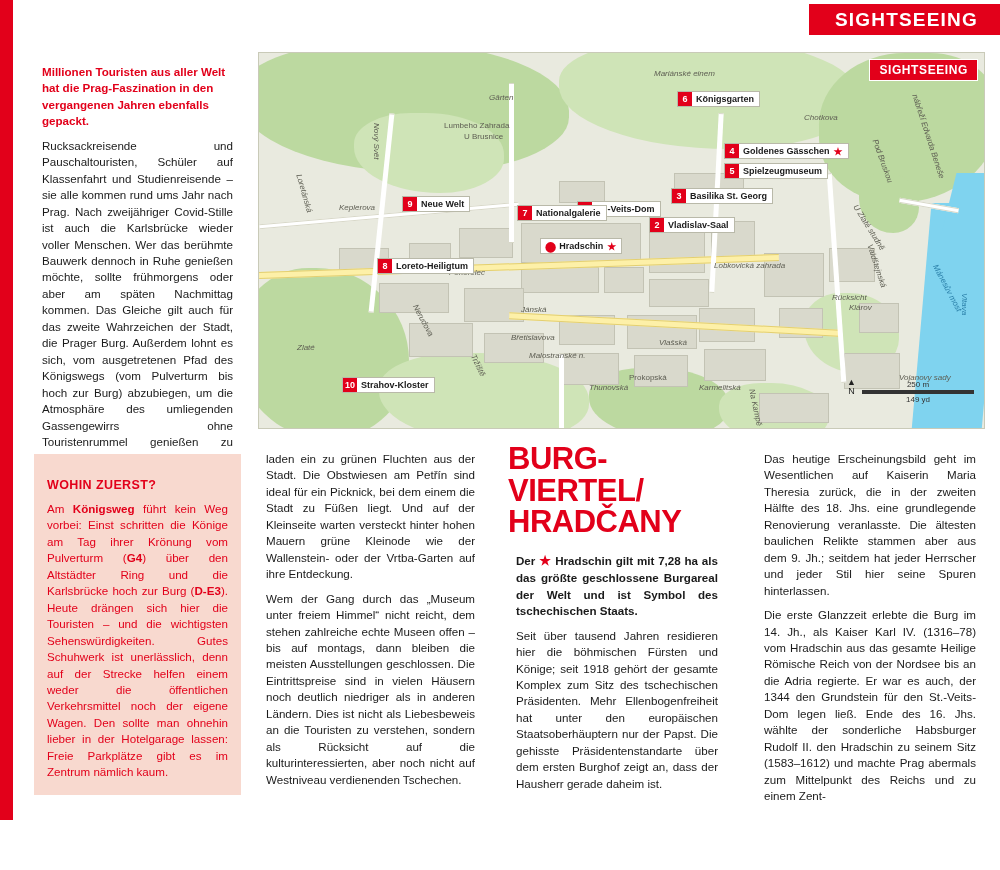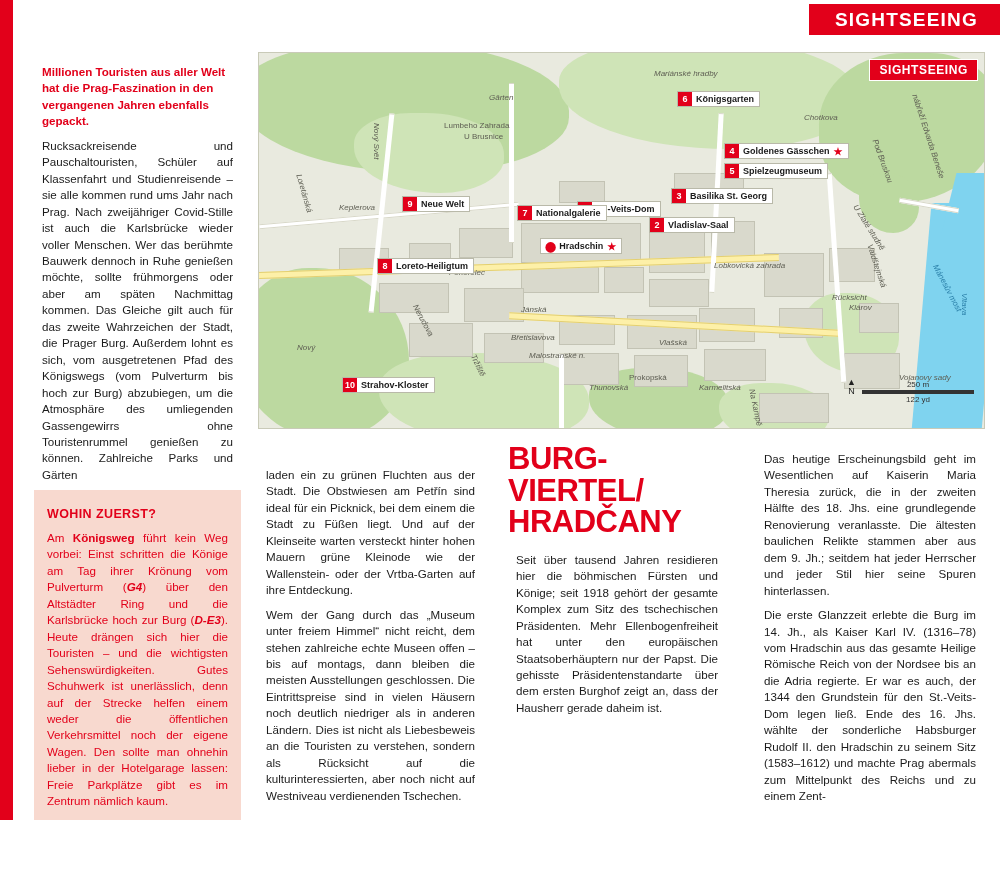--- a/index.html
+++ b/index.html
@@ -268,7 +268,7 @@
 
     <div class="map-title">SIGHTSEEING</div>
 
-    <div class="map-label it" style="left:395px; top:16px;">Mariánské hradby</div>
+    <div class="map-label it" style="left:395px; top:16px;">Mariánské einem</div>
     <div class="map-label it" style="left:230px; top:40px;">Gärten</div>
     <div class="map-label it" style="left:545px; top:60px;">Chotkova</div>
     <div class="map-label" style="left:185px; top:68px;">Lumbeho Zahrada</div>

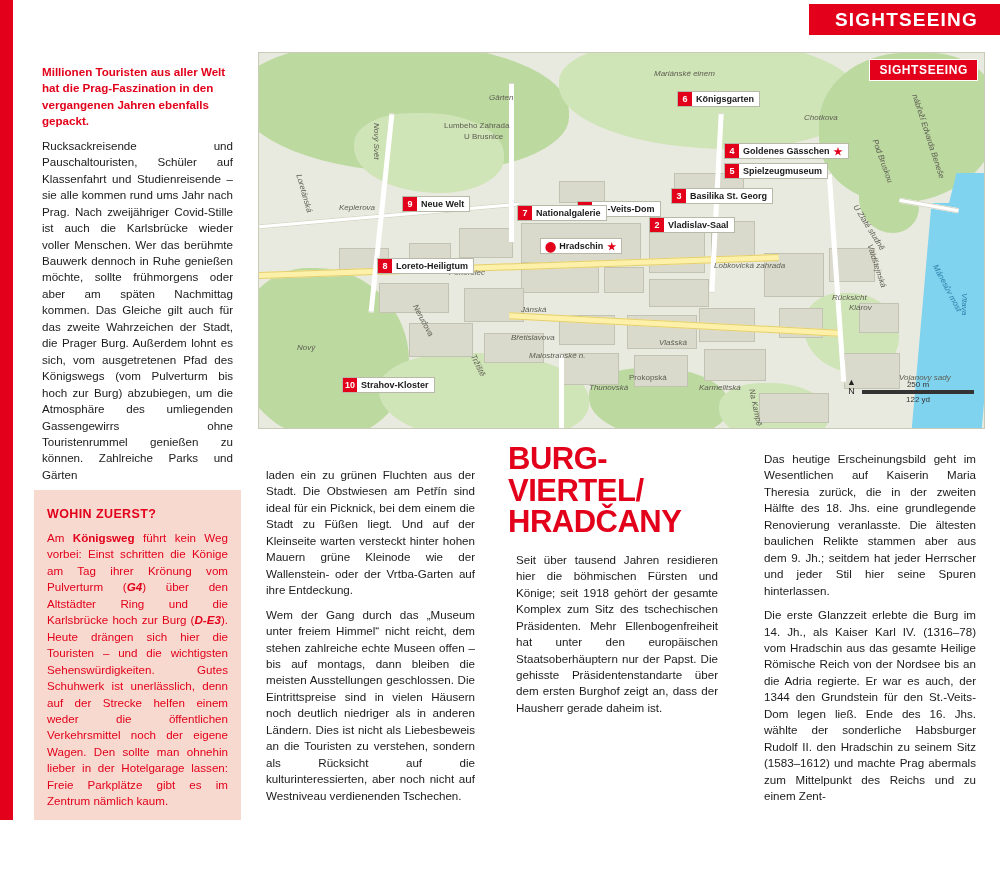--- a/index.html
+++ b/index.html
@@ -277,7 +277,7 @@
     <div class="map-label it" style="left:80px; top:150px;">Keplerova</div>
     <div class="map-label it" style="left:44px; top:120px; transform:rotate(74deg); transform-origin:left top;">Loretánská</div>
     <div class="map-label it" style="left:190px; top:215px;">Pohořelec</div>
-    <div class="map-label it" style="left:38px; top:290px;">Nový</div>
+    <div class="map-label it" style="left:38px; top:290px;">Zlaté</div>
     <div class="map-label it" style="left:160px; top:250px; transform:rotate(62deg); transform-origin:left top;">Nerudova</div>
     <div class="map-label it" style="left:262px; top:252px;">Jánská</div>
     <div class="map-label it" style="left:252px; top:280px;">Břetislavova</div>

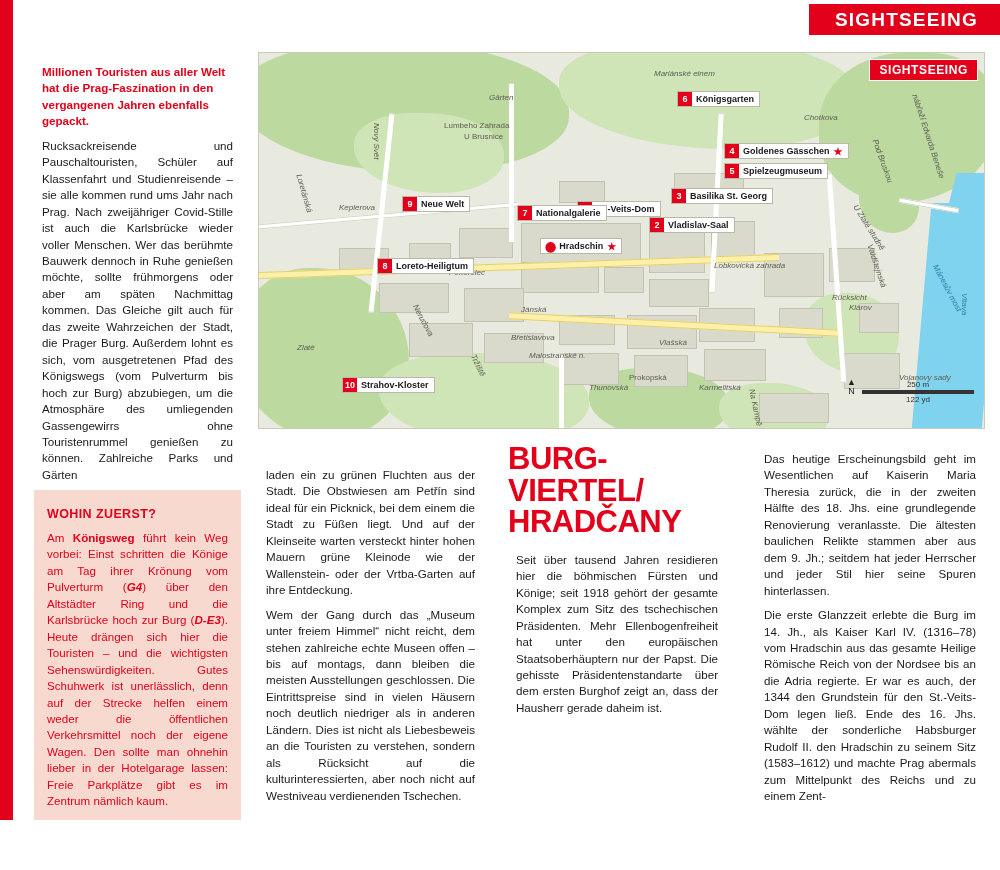--- a/index.html
+++ b/index.html
@@ -355,7 +355,7 @@
     <div class="scalebar">
       <div>250 m</div>
       <div class="bar"></div>
-      <div>122 yd</div>
+      <div>149 yd</div>
     </div>
   </div>
 

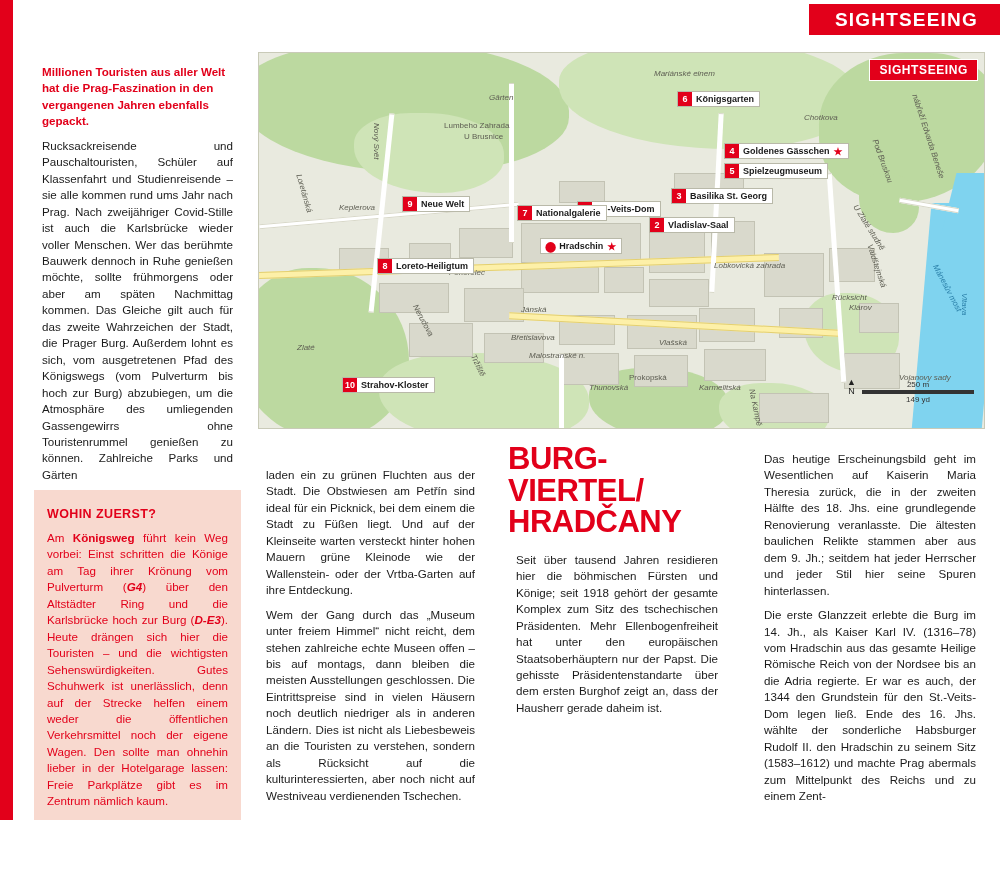--- a/index.html
+++ b/index.html
@@ -175,7 +175,7 @@
     font-style: italic;
     font-weight: bold;
   }
-  .col2 { left: 258px; top: 459px; width: 225px; }
+  .col2 { left: 258px; top: 443px; width: 225px; }
   .col3 { left: 508px; top: 443px; width: 218px; }
   .col4 { left: 756px; top: 443px; width: 228px; }
 

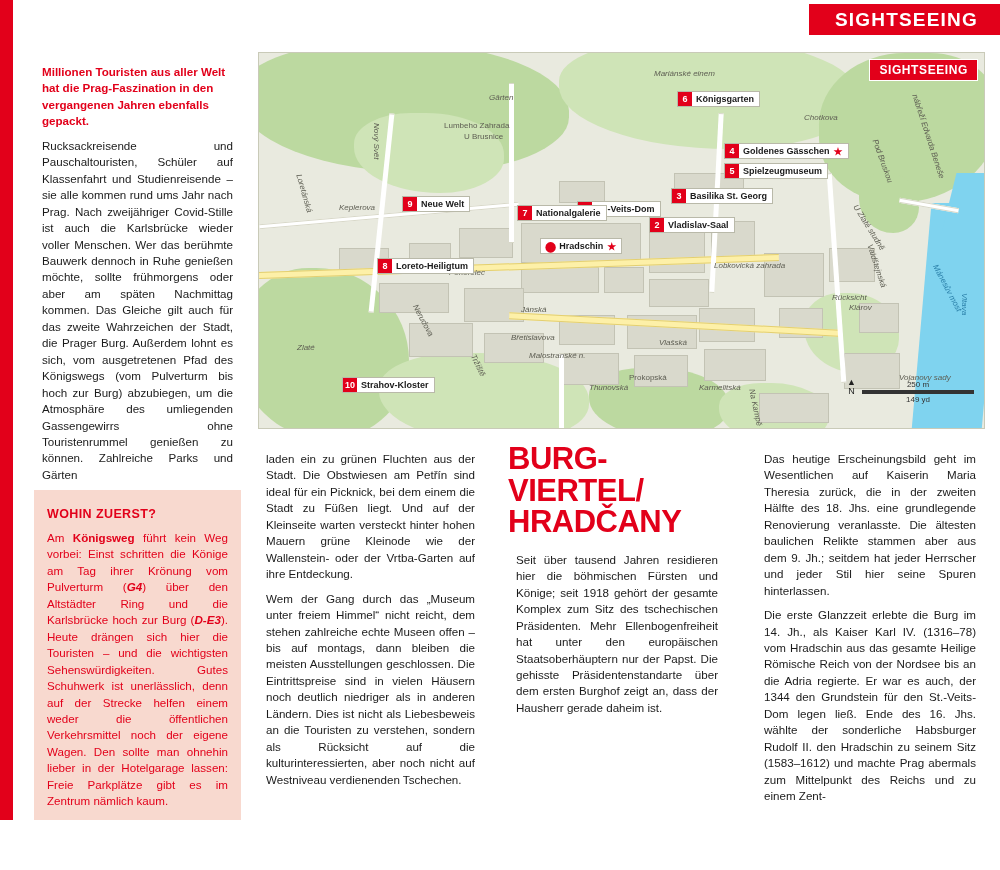--- a/index.html
+++ b/index.html
@@ -151,10 +151,10 @@
   }
   .infobox {
     position: absolute;
-    left: 34px; top: 490px;
+    left: 34px; top: 454px;
     width: 207px;
     background: #f8d9cf;
-    padding: 17px 13px 14px 13px;
+    padding: 24px 13px 14px 13px;
   }
   .infobox h3 {
     margin: 0 0 9px 0;

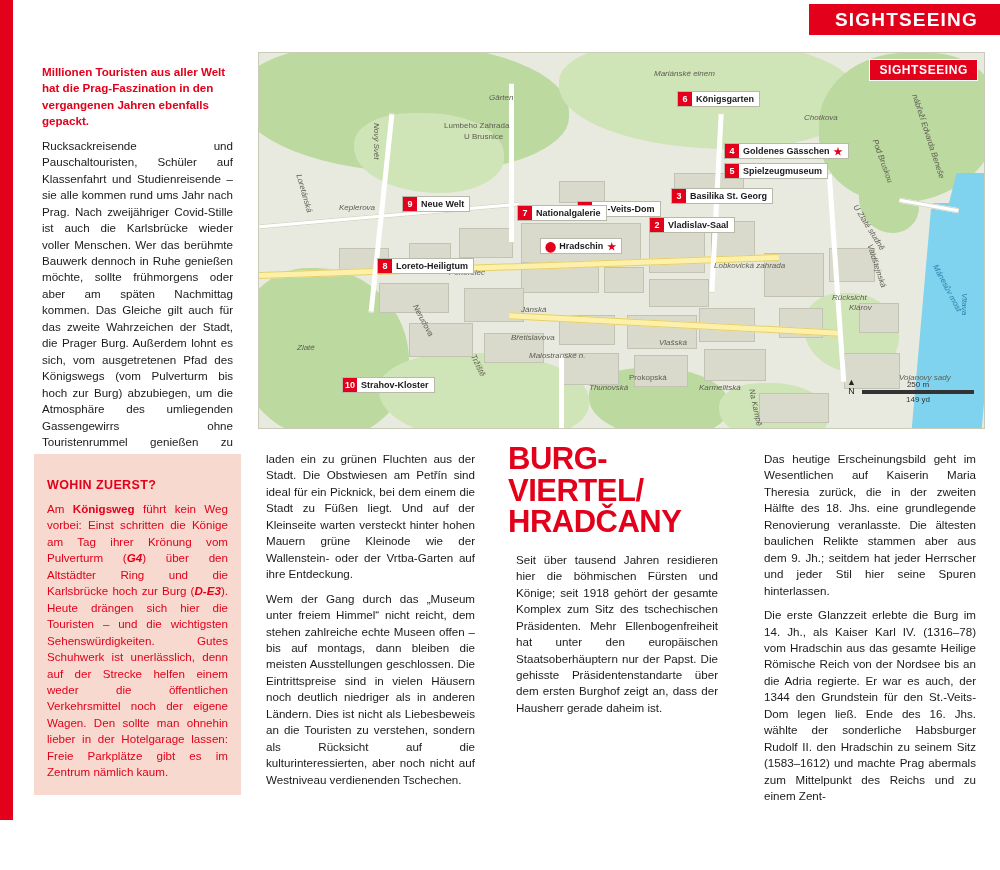--- a/index.html
+++ b/index.html
@@ -172,7 +172,6 @@
   }
   .infobox b { font-weight: bold; }
   .infobox .ref {
-    font-style: italic;
     font-weight: bold;
   }
   .col2 { left: 258px; top: 443px; width: 225px; }

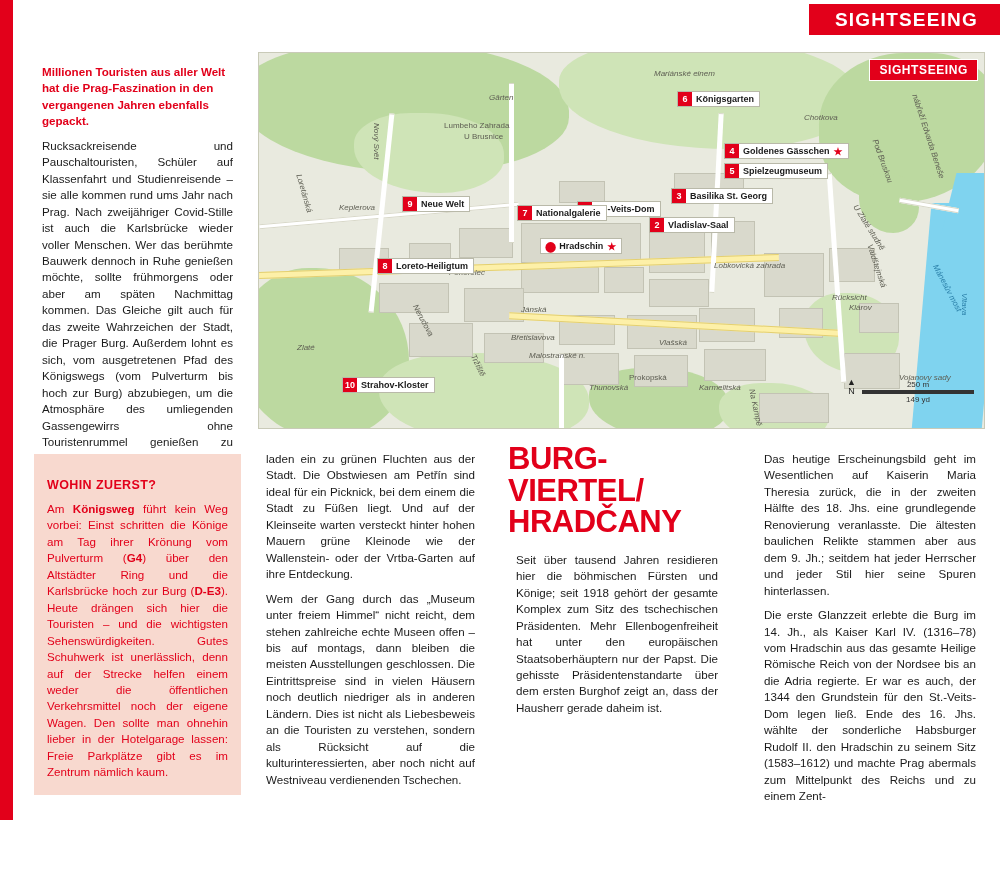--- a/index.html
+++ b/index.html
@@ -375,6 +375,7 @@
 
   <div class="col col3">
     <h1 class="bigtitle">BURG-VIERTEL/ HRADČANY</h1>
+    <p class="bold-intro"><span>Der </span><span class="redstar">★</span><span> Hradschin gilt mit 7,28 ha als das größte geschlossene Burgareal der Welt und ist Symbol des tschechischen Staats.</span></p>
     <p style="margin-top:2px;">Seit über tausend Jahren residieren hier die böhmischen Fürsten und Könige; seit 1918 gehört der gesamte Komplex zum Sitz des tschechischen Präsidenten. Mehr Ellenbogenfreiheit hat unter den europäischen Staatsoberhäuptern nur der Papst. Die gehisste Präsidentenstandarte über dem ersten Burghof zeigt an, dass der Hausherr gerade daheim ist.</p>
   </div>
 

